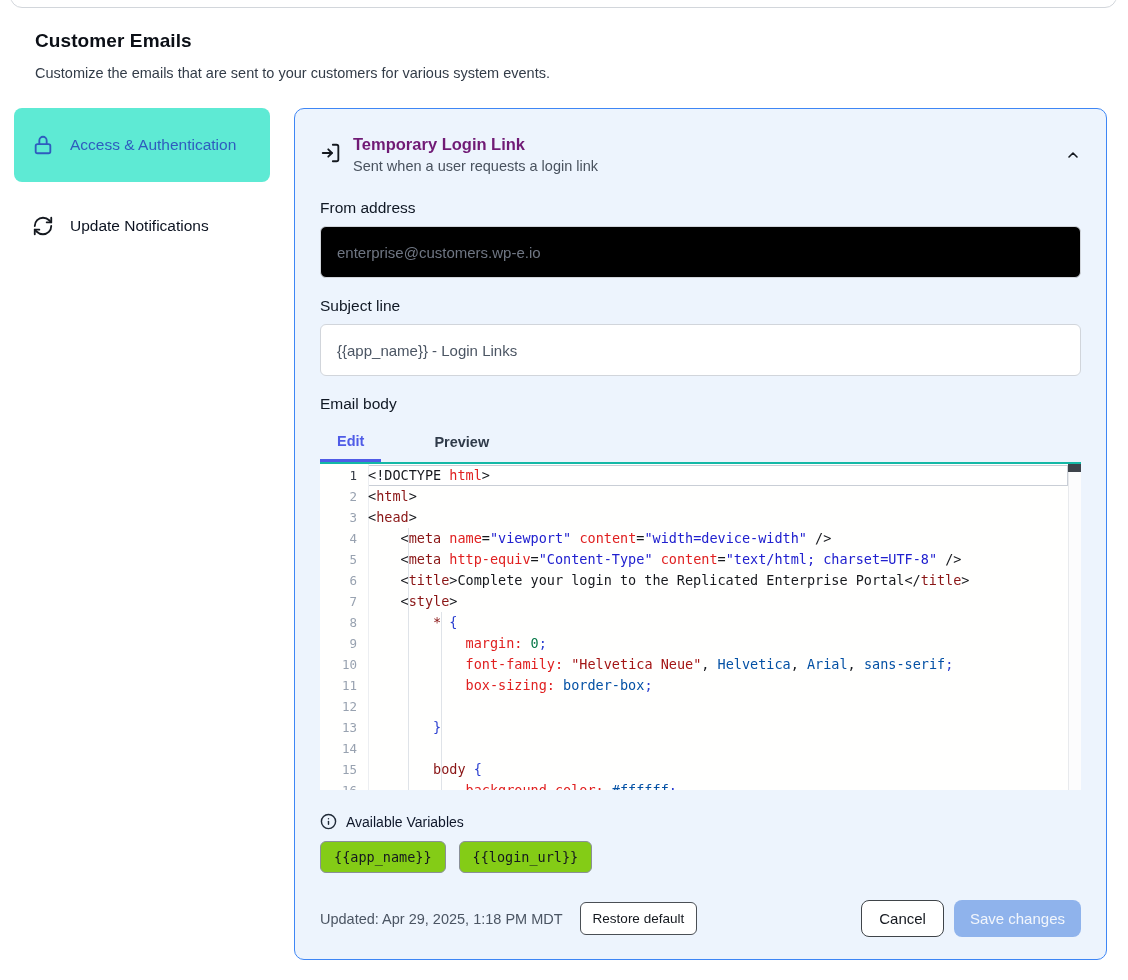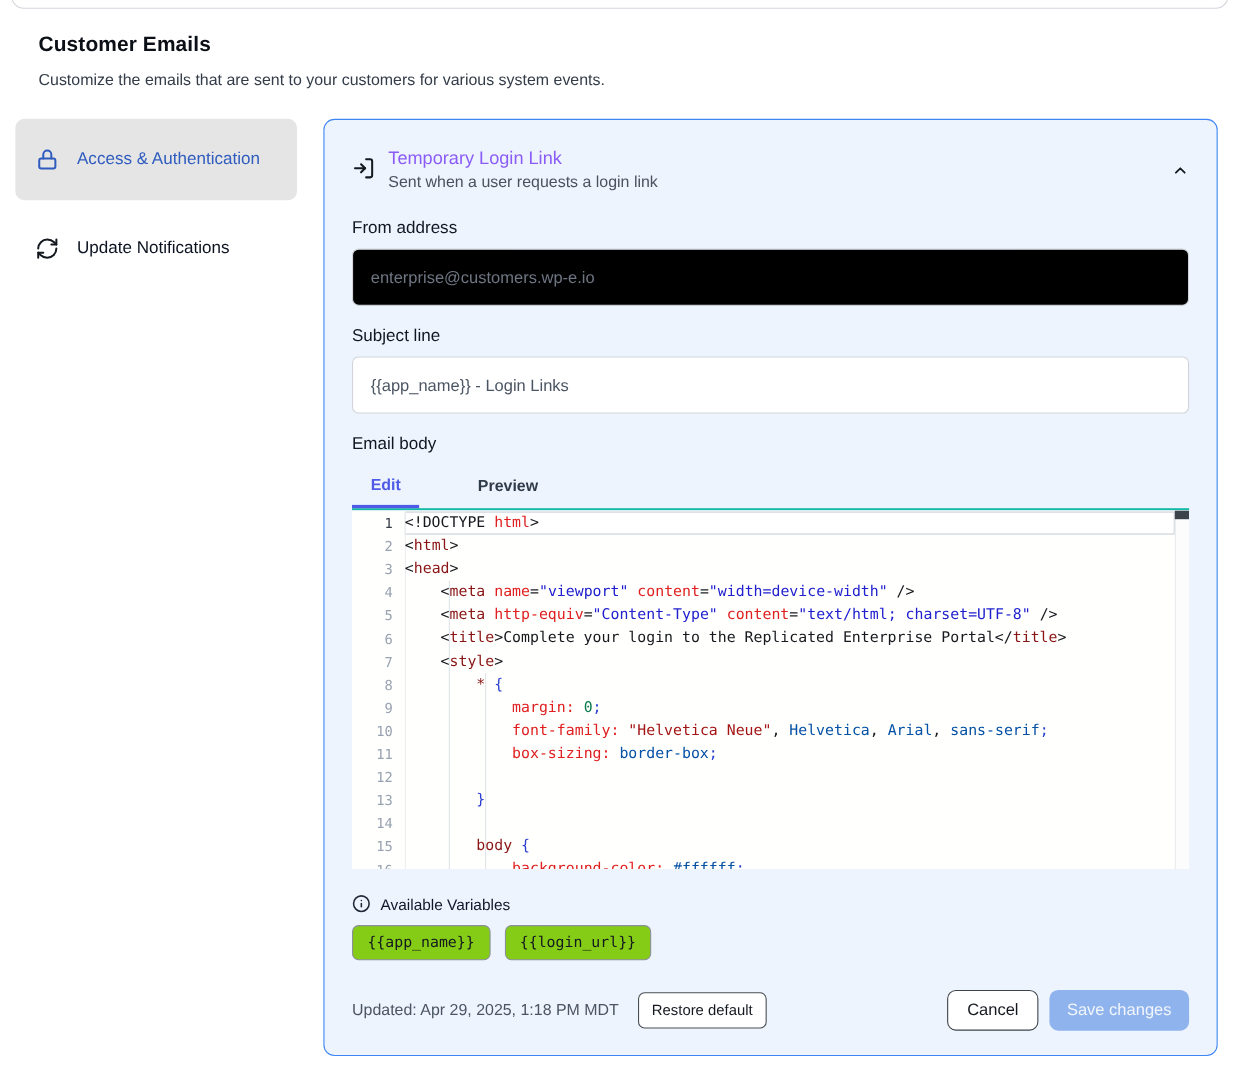--- a/index.html
+++ b/index.html
@@ -21,7 +21,7 @@
   .side-item { display:flex; align-items:center; border-radius:8px; padding:13px 14px 13px 17px; cursor:pointer; }
   .side-item .ic { width:24px; flex:0 0 24px; display:flex; align-items:center; justify-content:center; }
   .side-item .lbl { margin-left:15px; font-size:15.5px; font-weight:500; line-height:1.55; }
-  .side-item.active { background:#e5e5e5; min-height:74px; }
+  .side-item.active { background:#5eead4; min-height:74px; }
   .side-item.active .lbl { color:#2f5cbe; }
   .side-item.plain { margin-top:19px; }
   .side-item.plain .lbl { color:#0b1220; }

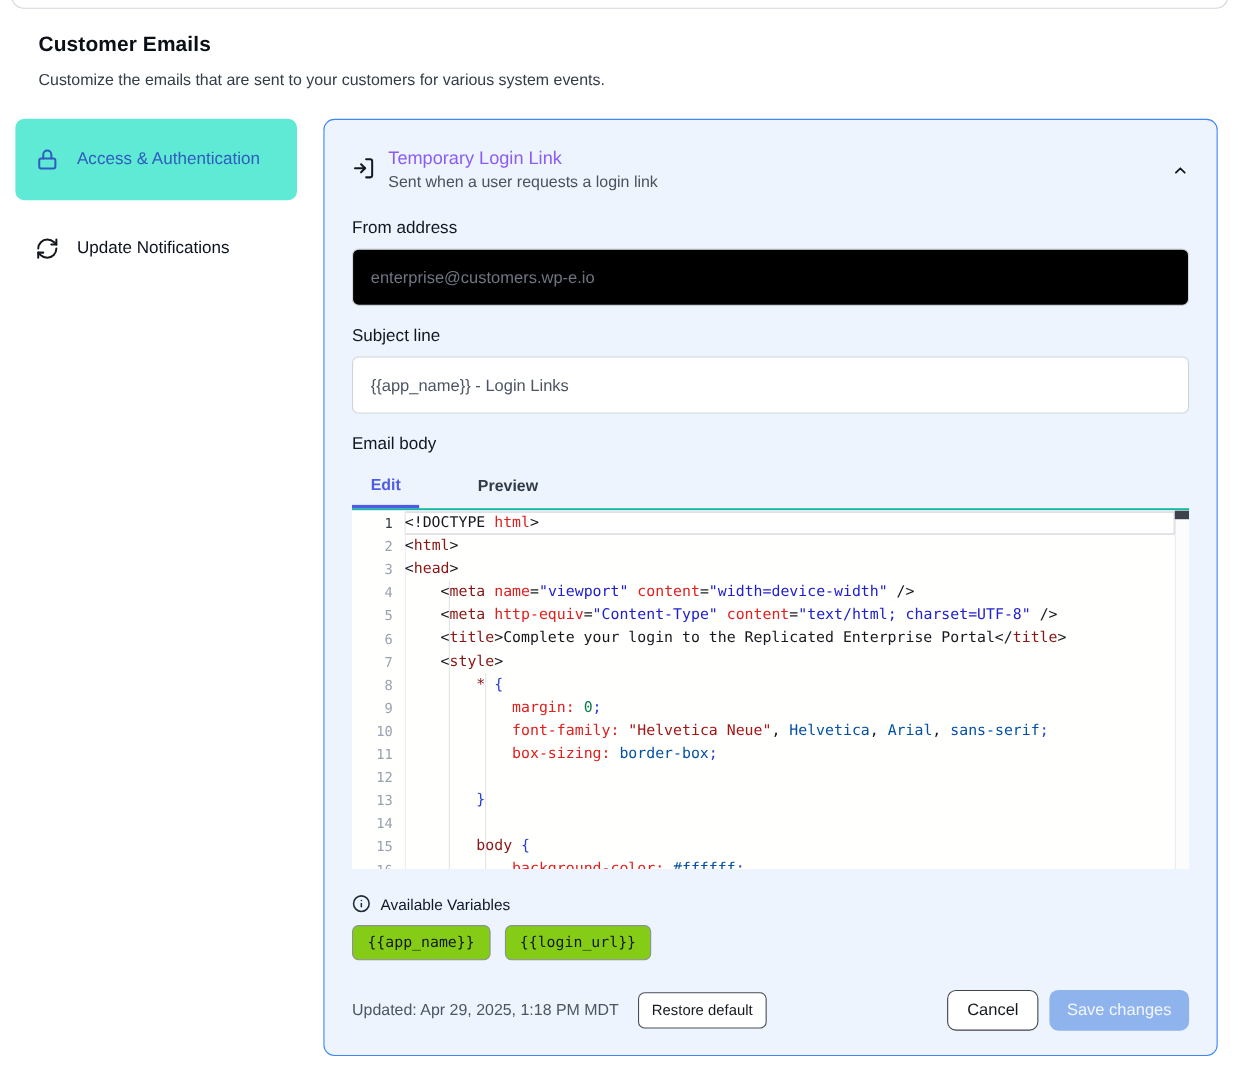--- a/index.html
+++ b/index.html
@@ -33,7 +33,7 @@
   .panel-header { display:flex; align-items:flex-start; margin-bottom:25px; }
   .panel-header .ic { width:24px; margin-top:7px; }
   .panel-header .ht { margin-left:9px; }
-  .panel-title { font-size:16.5px; font-weight:400; color:#8b5cf6; }
+  .panel-title { font-size:16.5px; font-weight:700; color:#701a75; }
   .panel-subtitle { margin-top:4px; font-size:14.5px; color:#49525e; }
   .collapse-btn { margin-left:auto; margin-top:10px; background:none; border:none; cursor:pointer; height:20px; }
 

